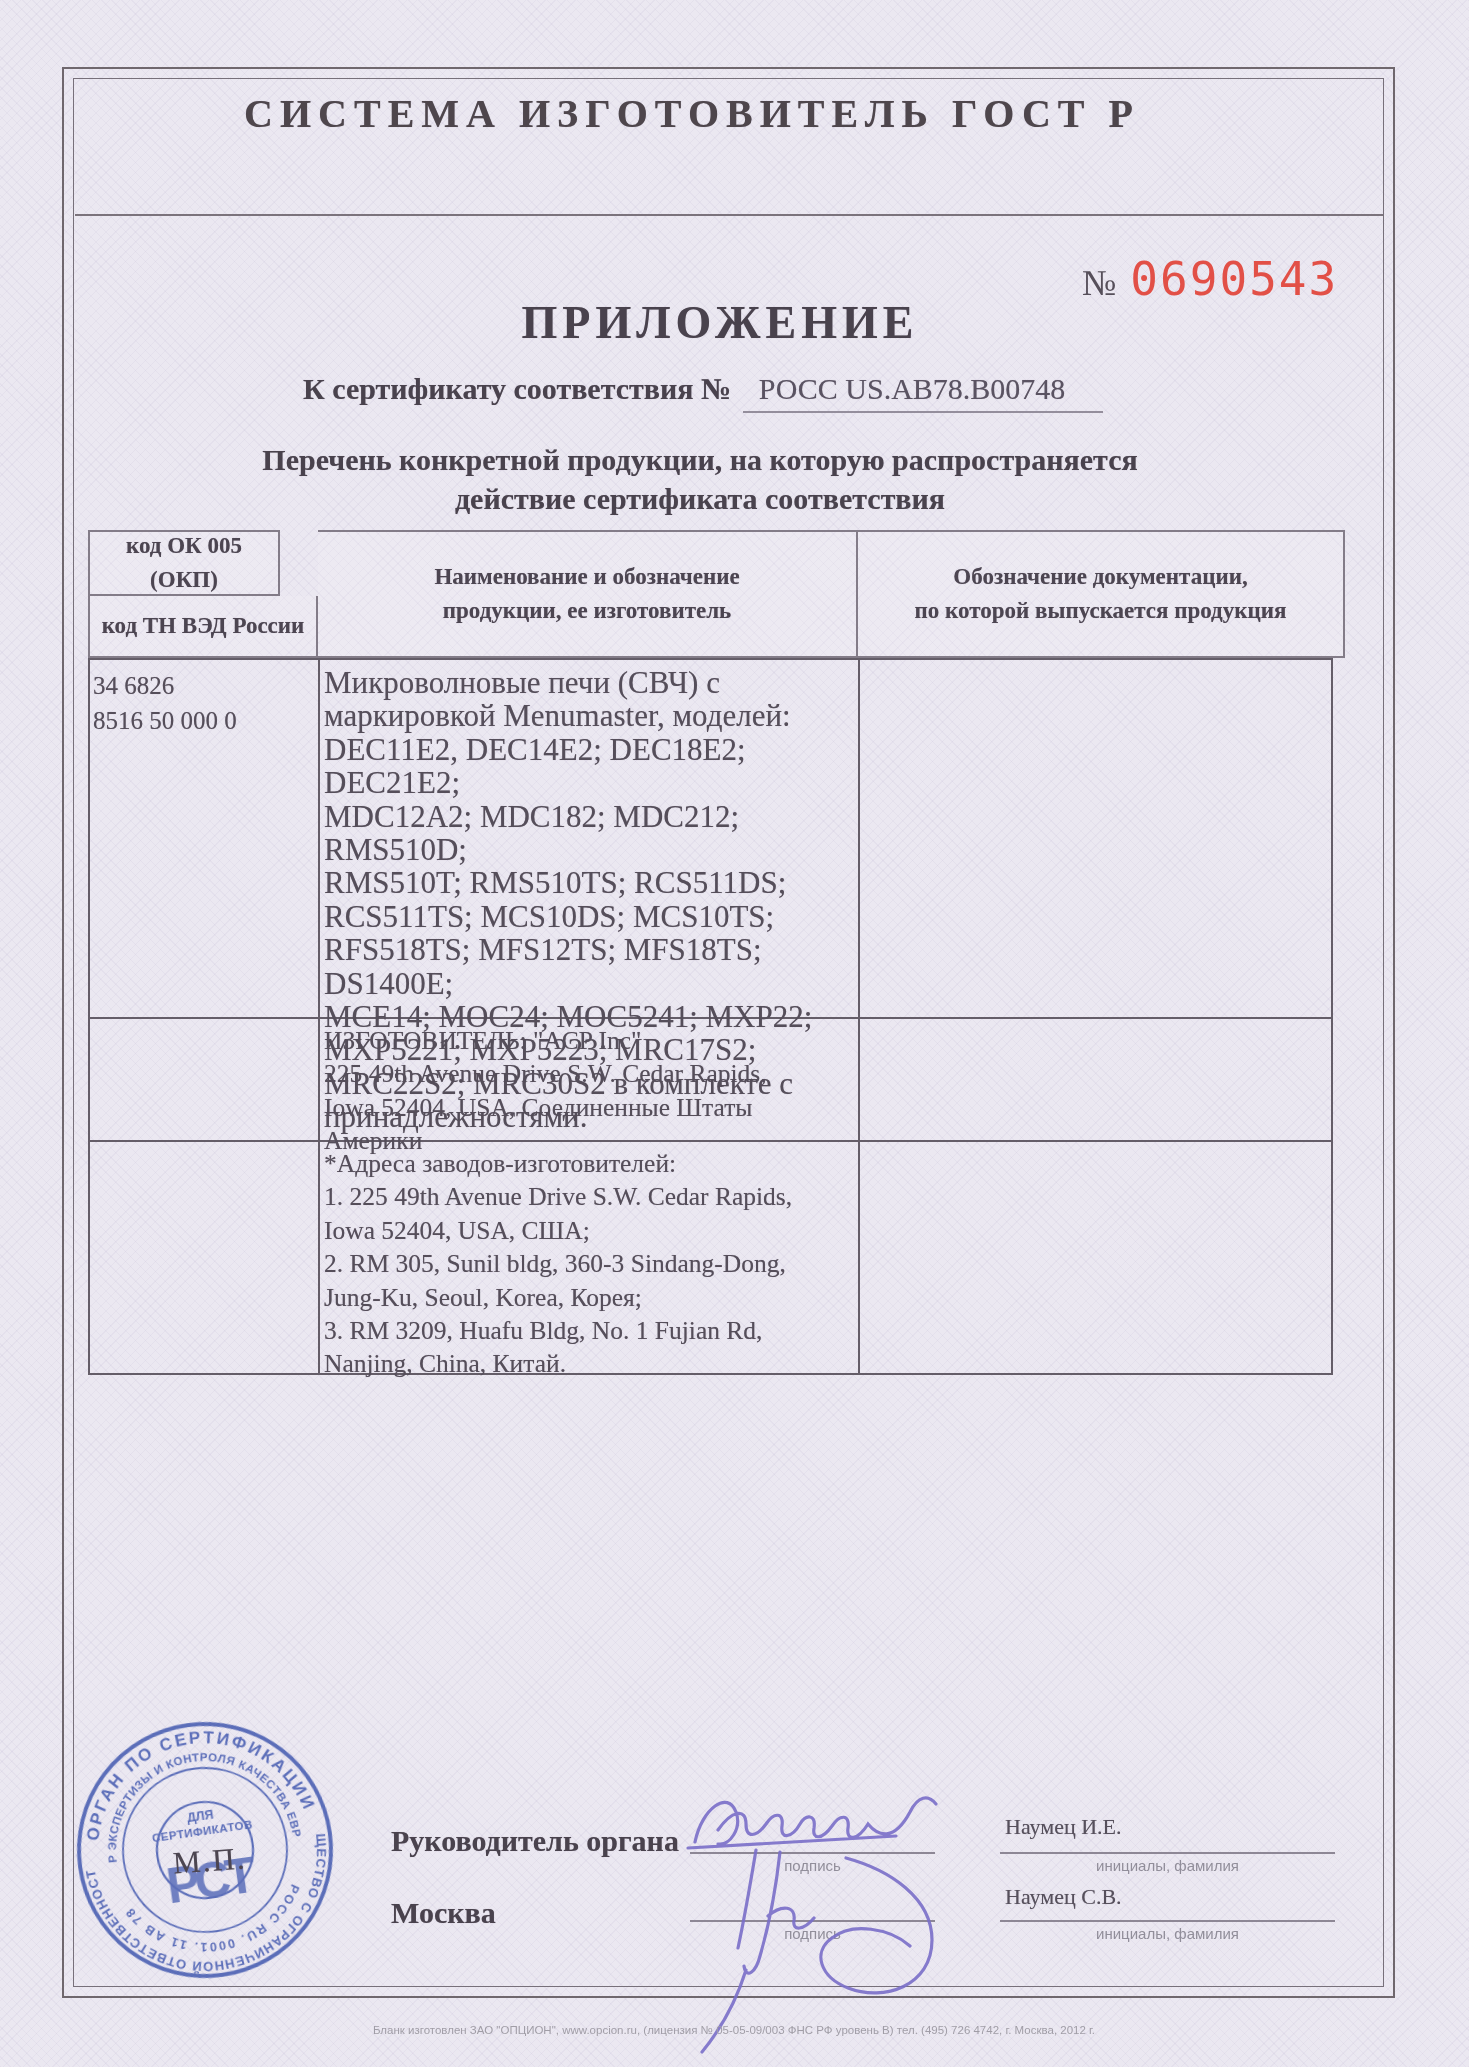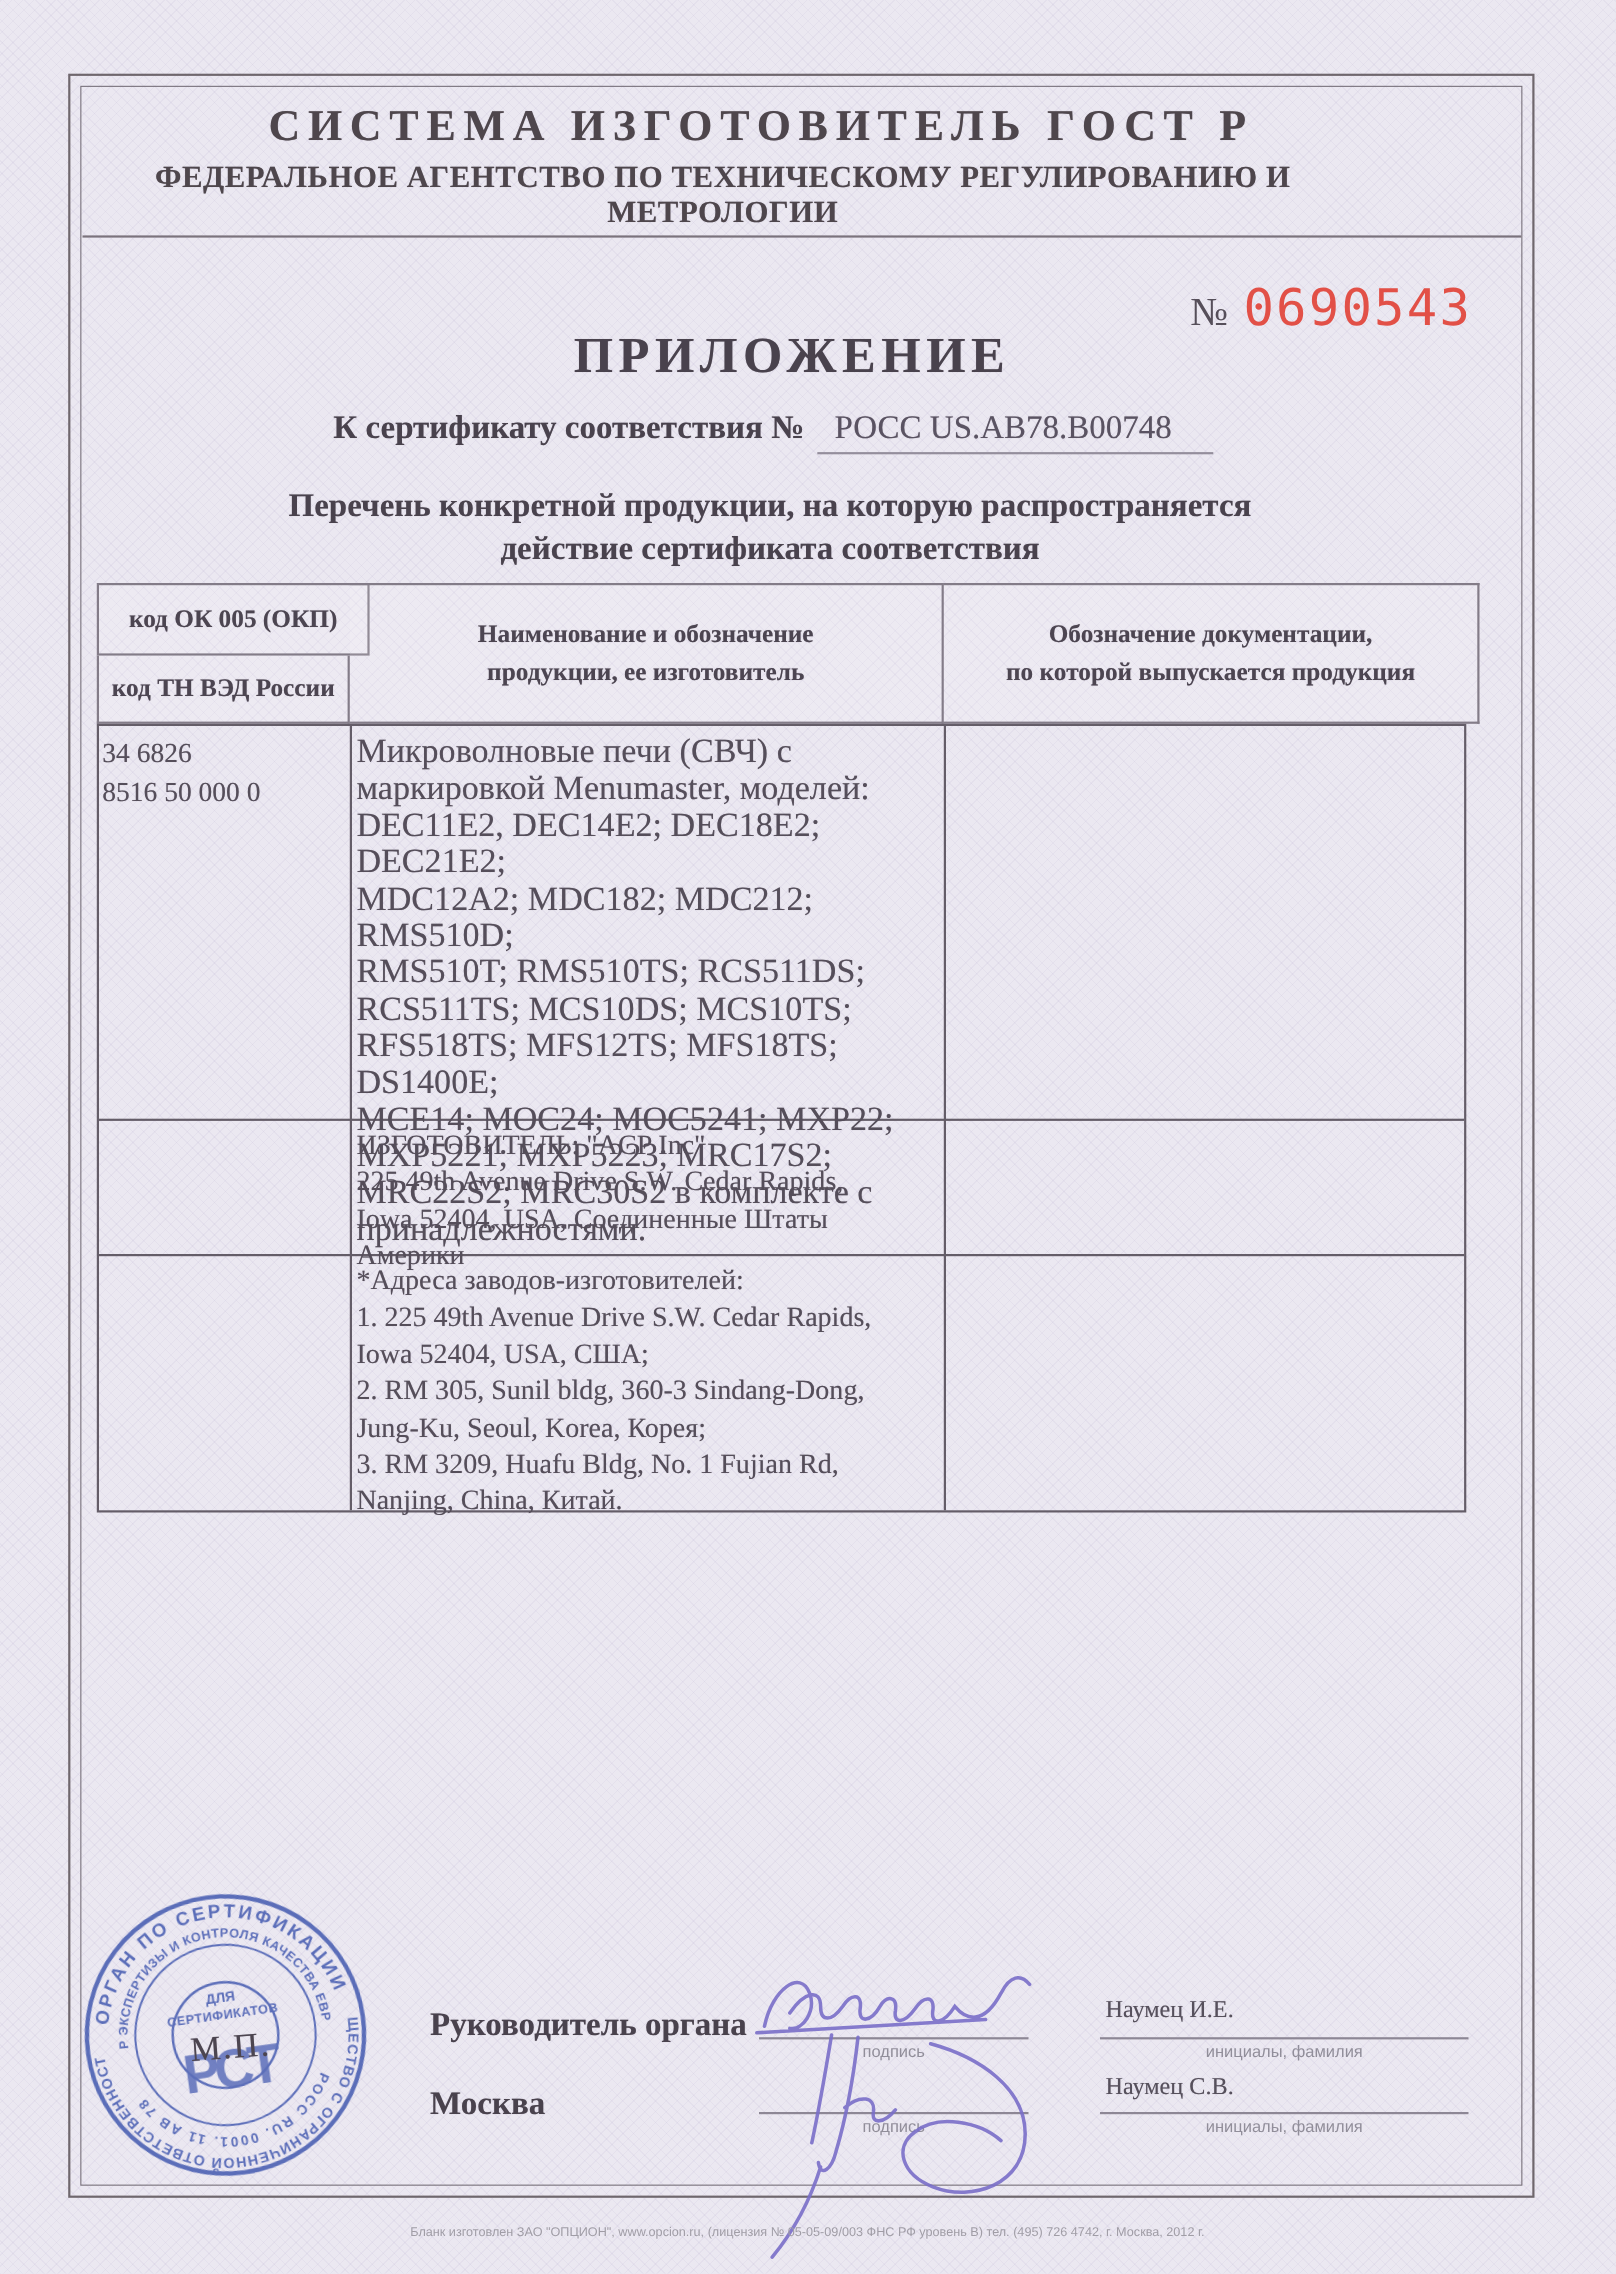--- a/index.html
+++ b/index.html
@@ -104,7 +104,6 @@
   <div class="frame-inner"></div>
 
   <div class="sys-title soft">СИСТЕМА ИЗГОТОВИТЕЛЬ ГОСТ Р</div>
-  <div class="agency soft">ФЕДЕРАЛЬНОЕ АГЕНТСТВО ПО ТЕХНИЧЕСКОМУ РЕГУЛИРОВАНИЮ И МЕТРОЛОГИИ</div>
   <div class="top-rule"></div>
 
   <div class="blank-no">

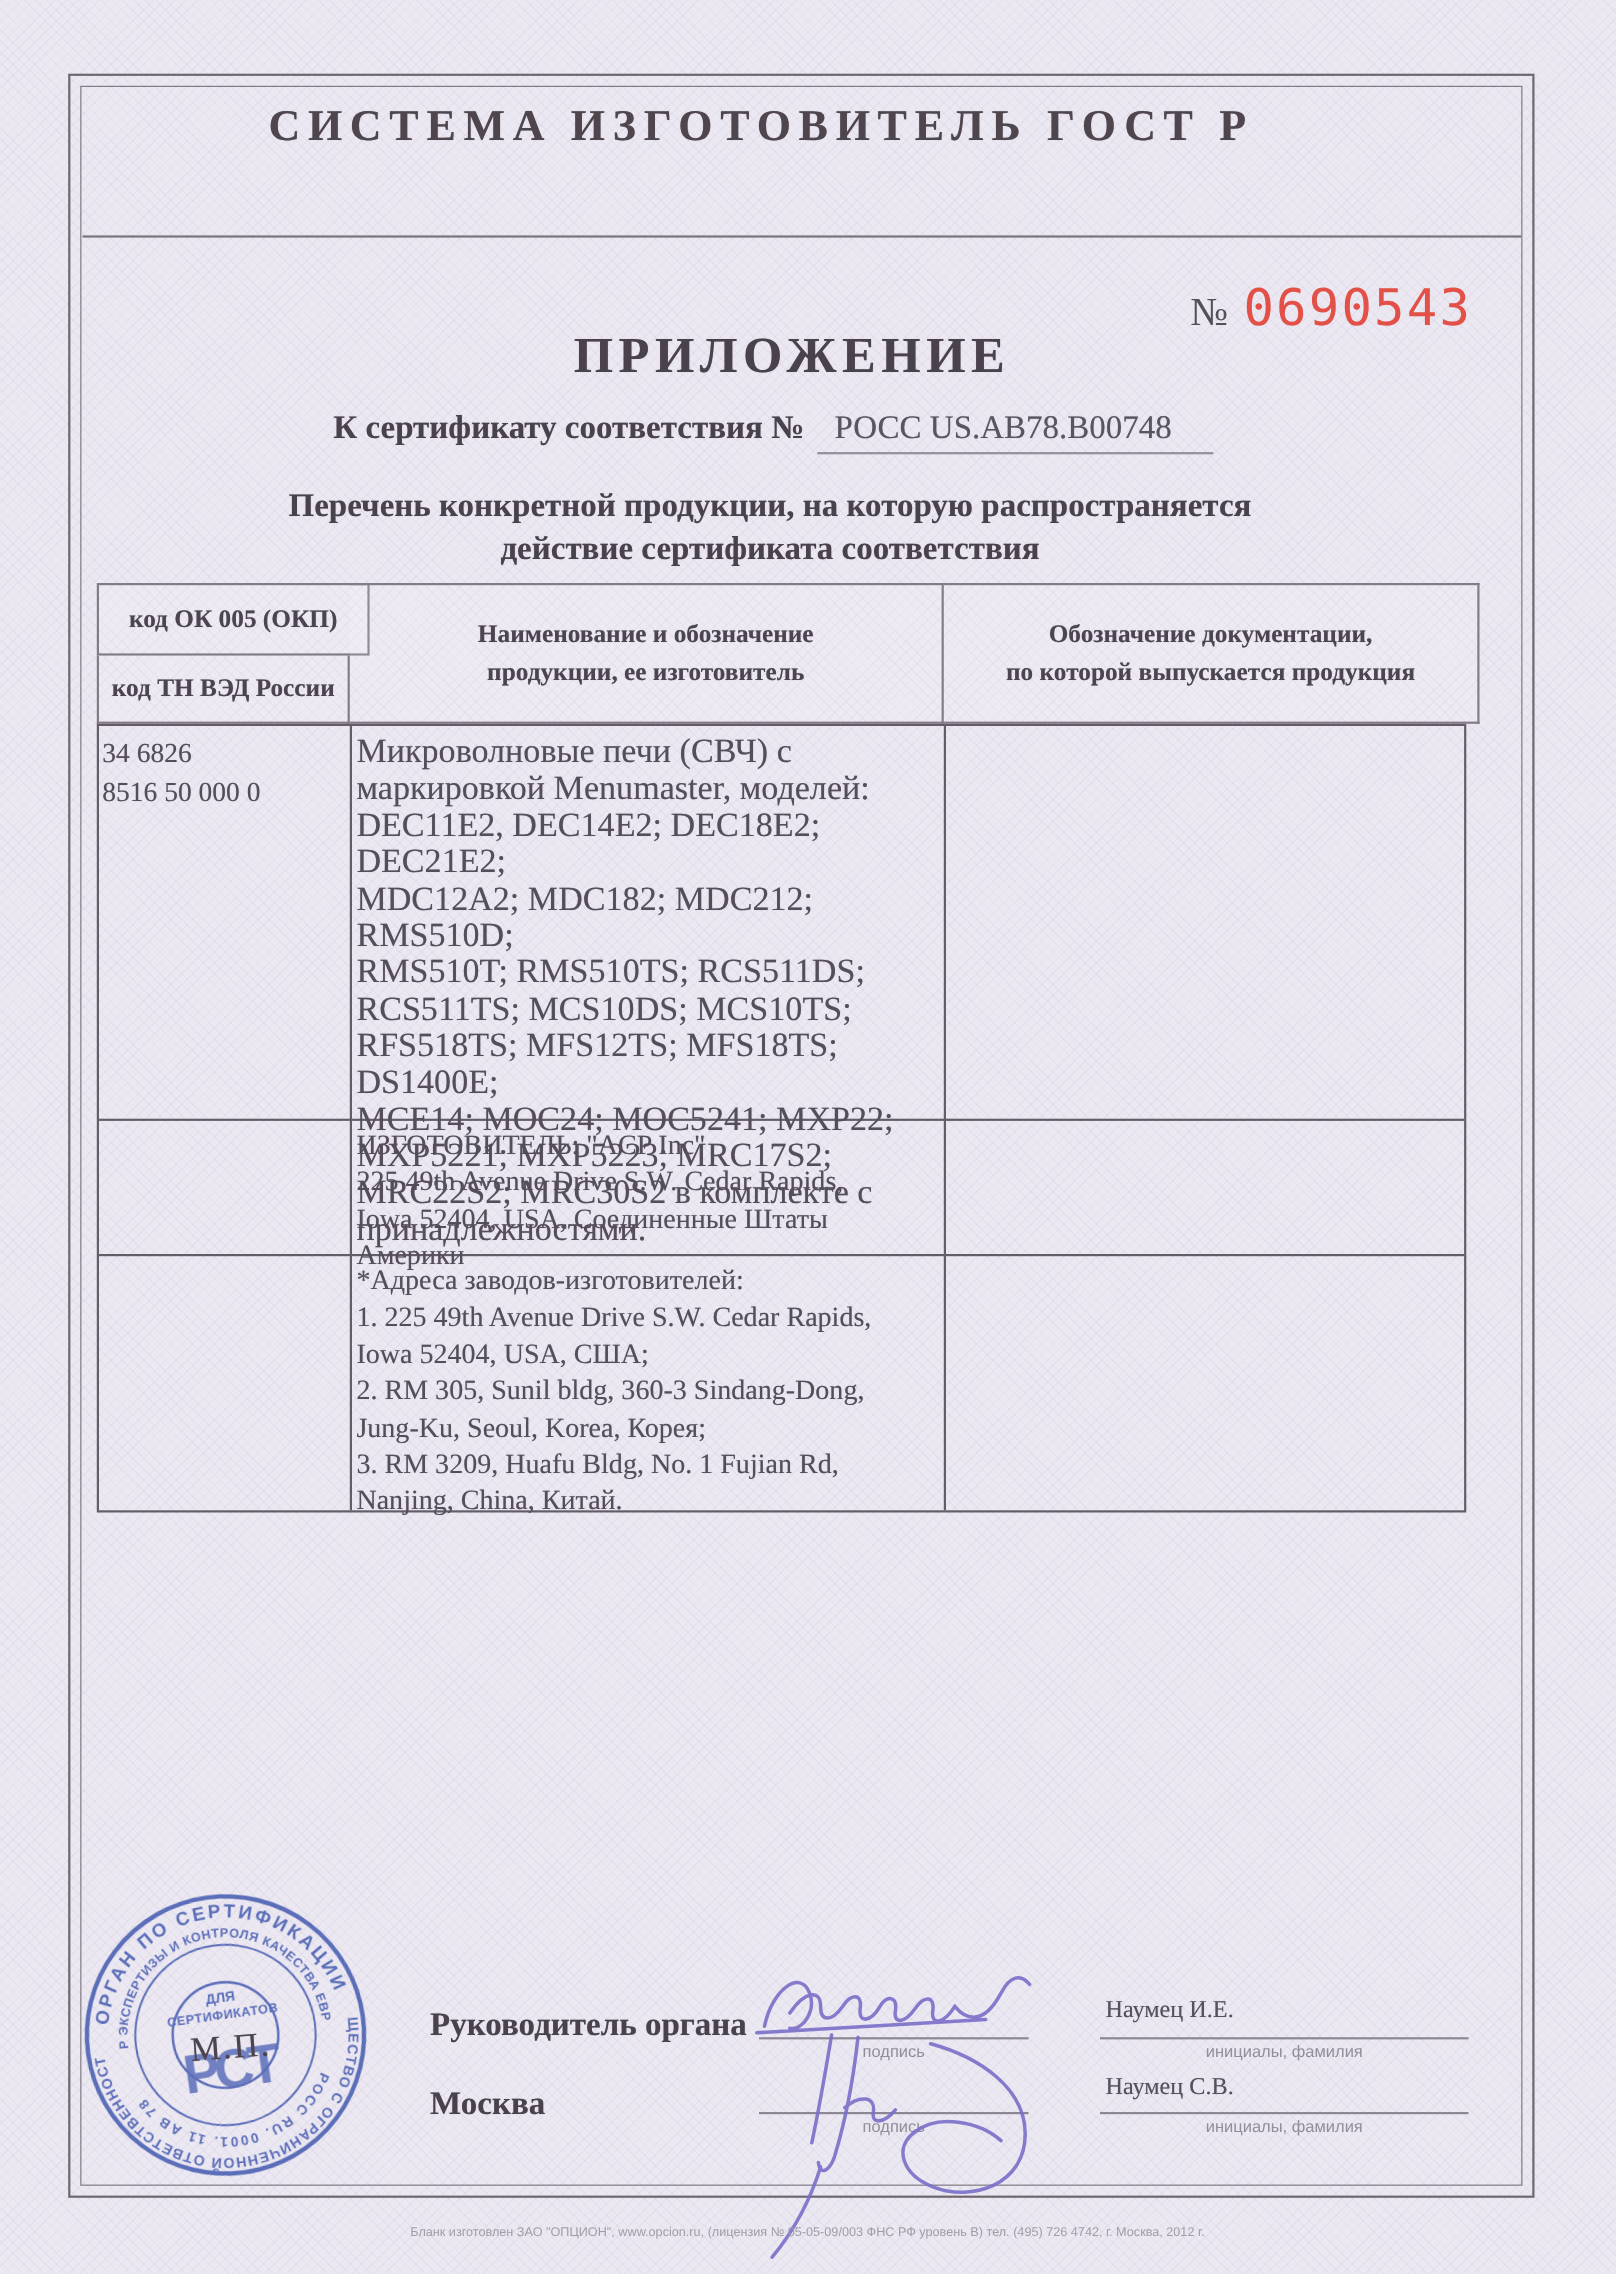--- a/index.html
+++ b/index.html
@@ -46,7 +46,7 @@
   .th{position:absolute;box-sizing:border-box;border:2px solid #837c88;background:rgba(255,255,255,.12);
     display:flex;align-items:center;justify-content:center;text-align:center;
     font-size:23px;font-weight:700;line-height:34px;white-space:pre-line;color:#4c4551;}
-  .th-codes-top{left:88px;top:530px;width:248px;height:66px;}
+  .th-codes-top{left:88px;top:530px;width:192px;height:66px;}
   .th-codes-bottom{left:88px;top:596px;width:230px;height:62px;border-top:none;}
   .th-product{left:318px;top:530px;width:540px;height:128px;border-left:none;}
   .th-doc{left:858px;top:530px;width:487px;height:128px;border-left:none;}

